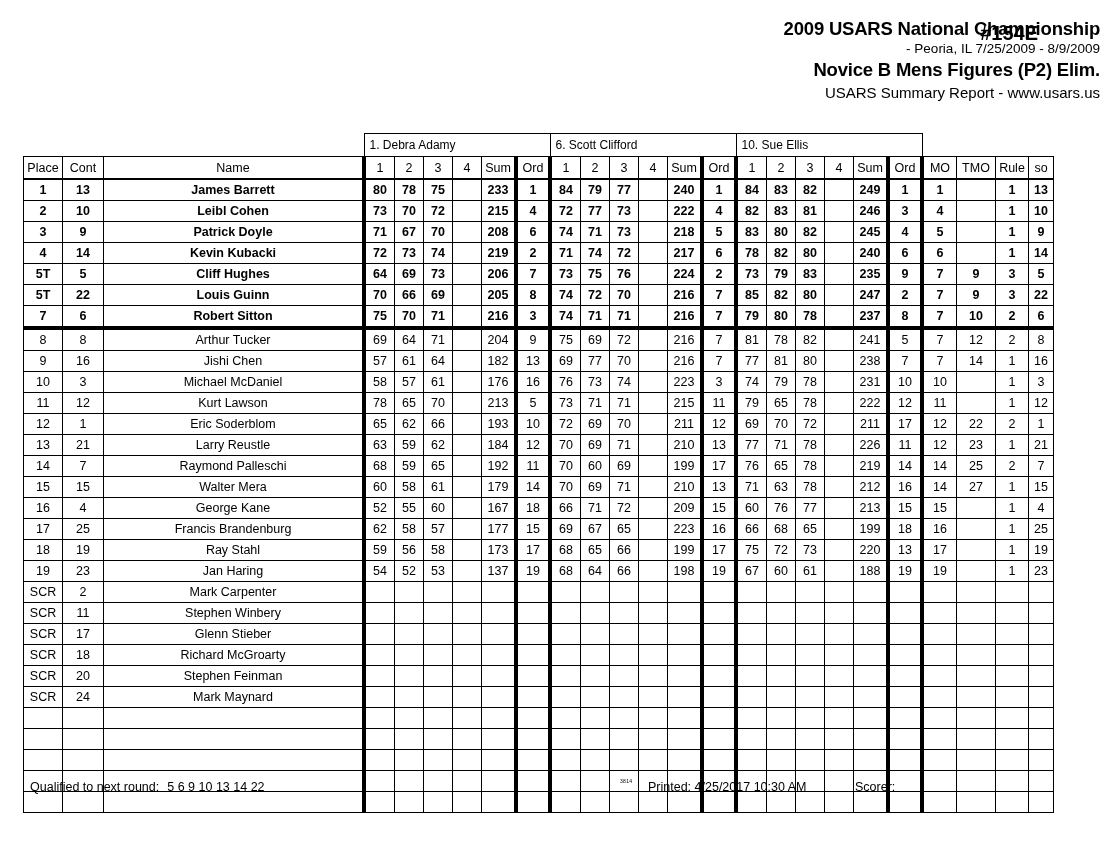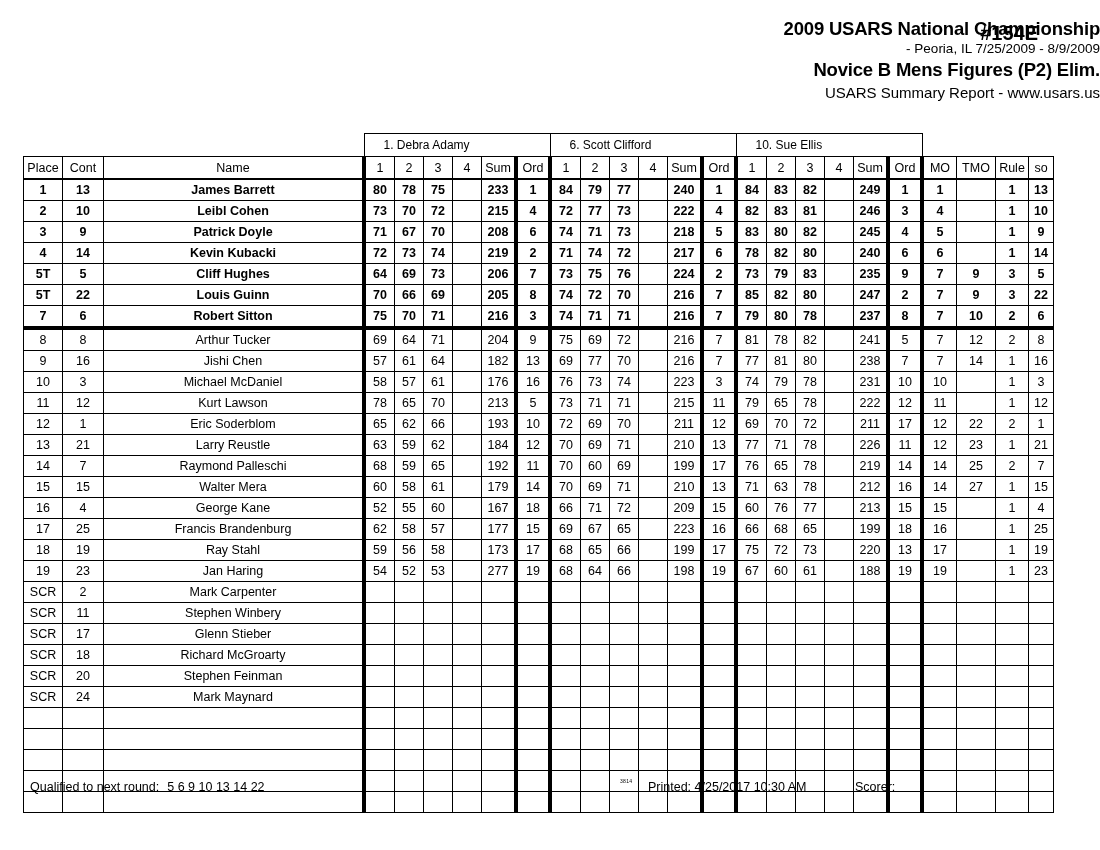--- a/index.html
+++ b/index.html
@@ -103,7 +103,7 @@
     border-top: 1px solid #000;
     border-left: 1px solid #000;
     border-right: 1px solid #000;
-    padding-left: 19px;
+    padding-left: 5px;
     font-size: 12px;
   }
   tr.judge-band td.tail { border: none; }

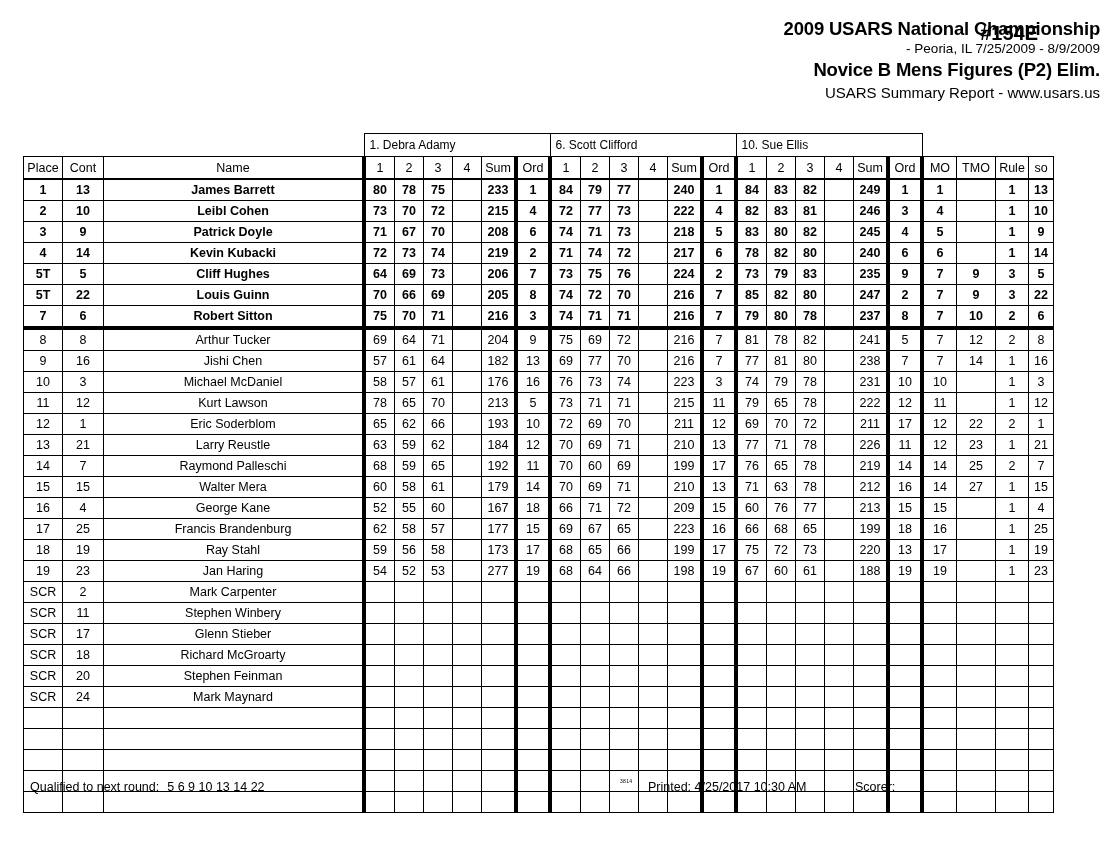--- a/index.html
+++ b/index.html
@@ -729,7 +729,7 @@
           <td class="c-sc">52</td>
           <td class="c-sc">53</td>
           <td class="c-sc"></td>
-          <td class="c-sum">277</td>
+          <td class="c-sum">137</td>
           <td class="c-ord sep-left sep-right">19</td>
           <td class="c-sc">68</td>
           <td class="c-sc">64</td>

